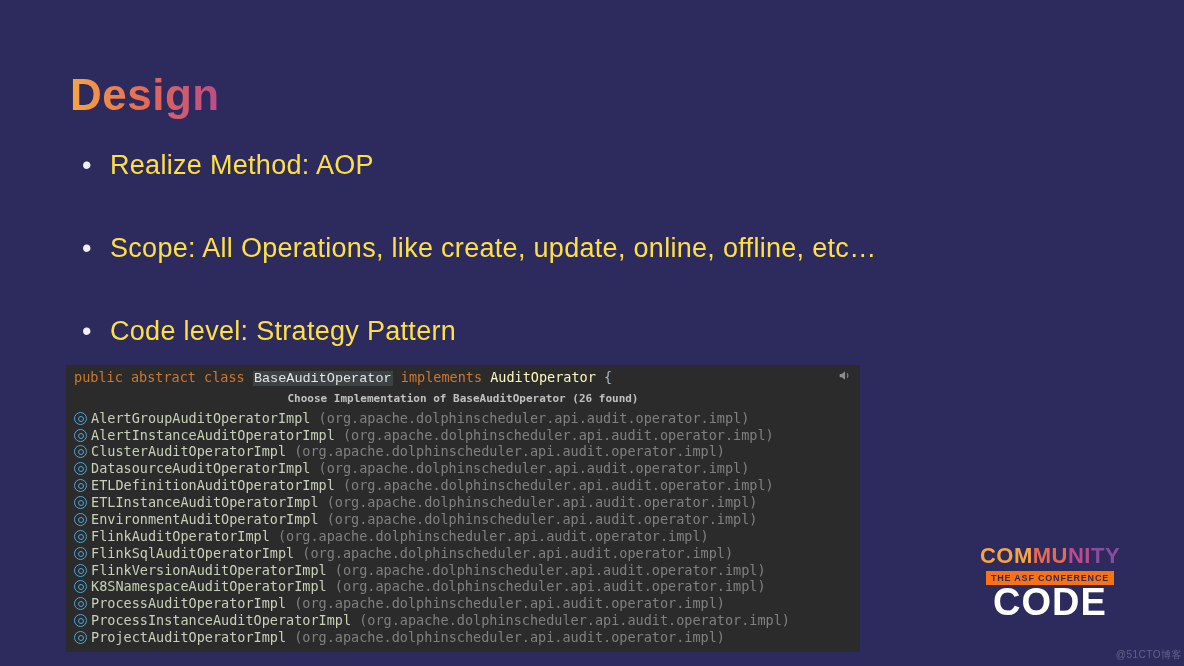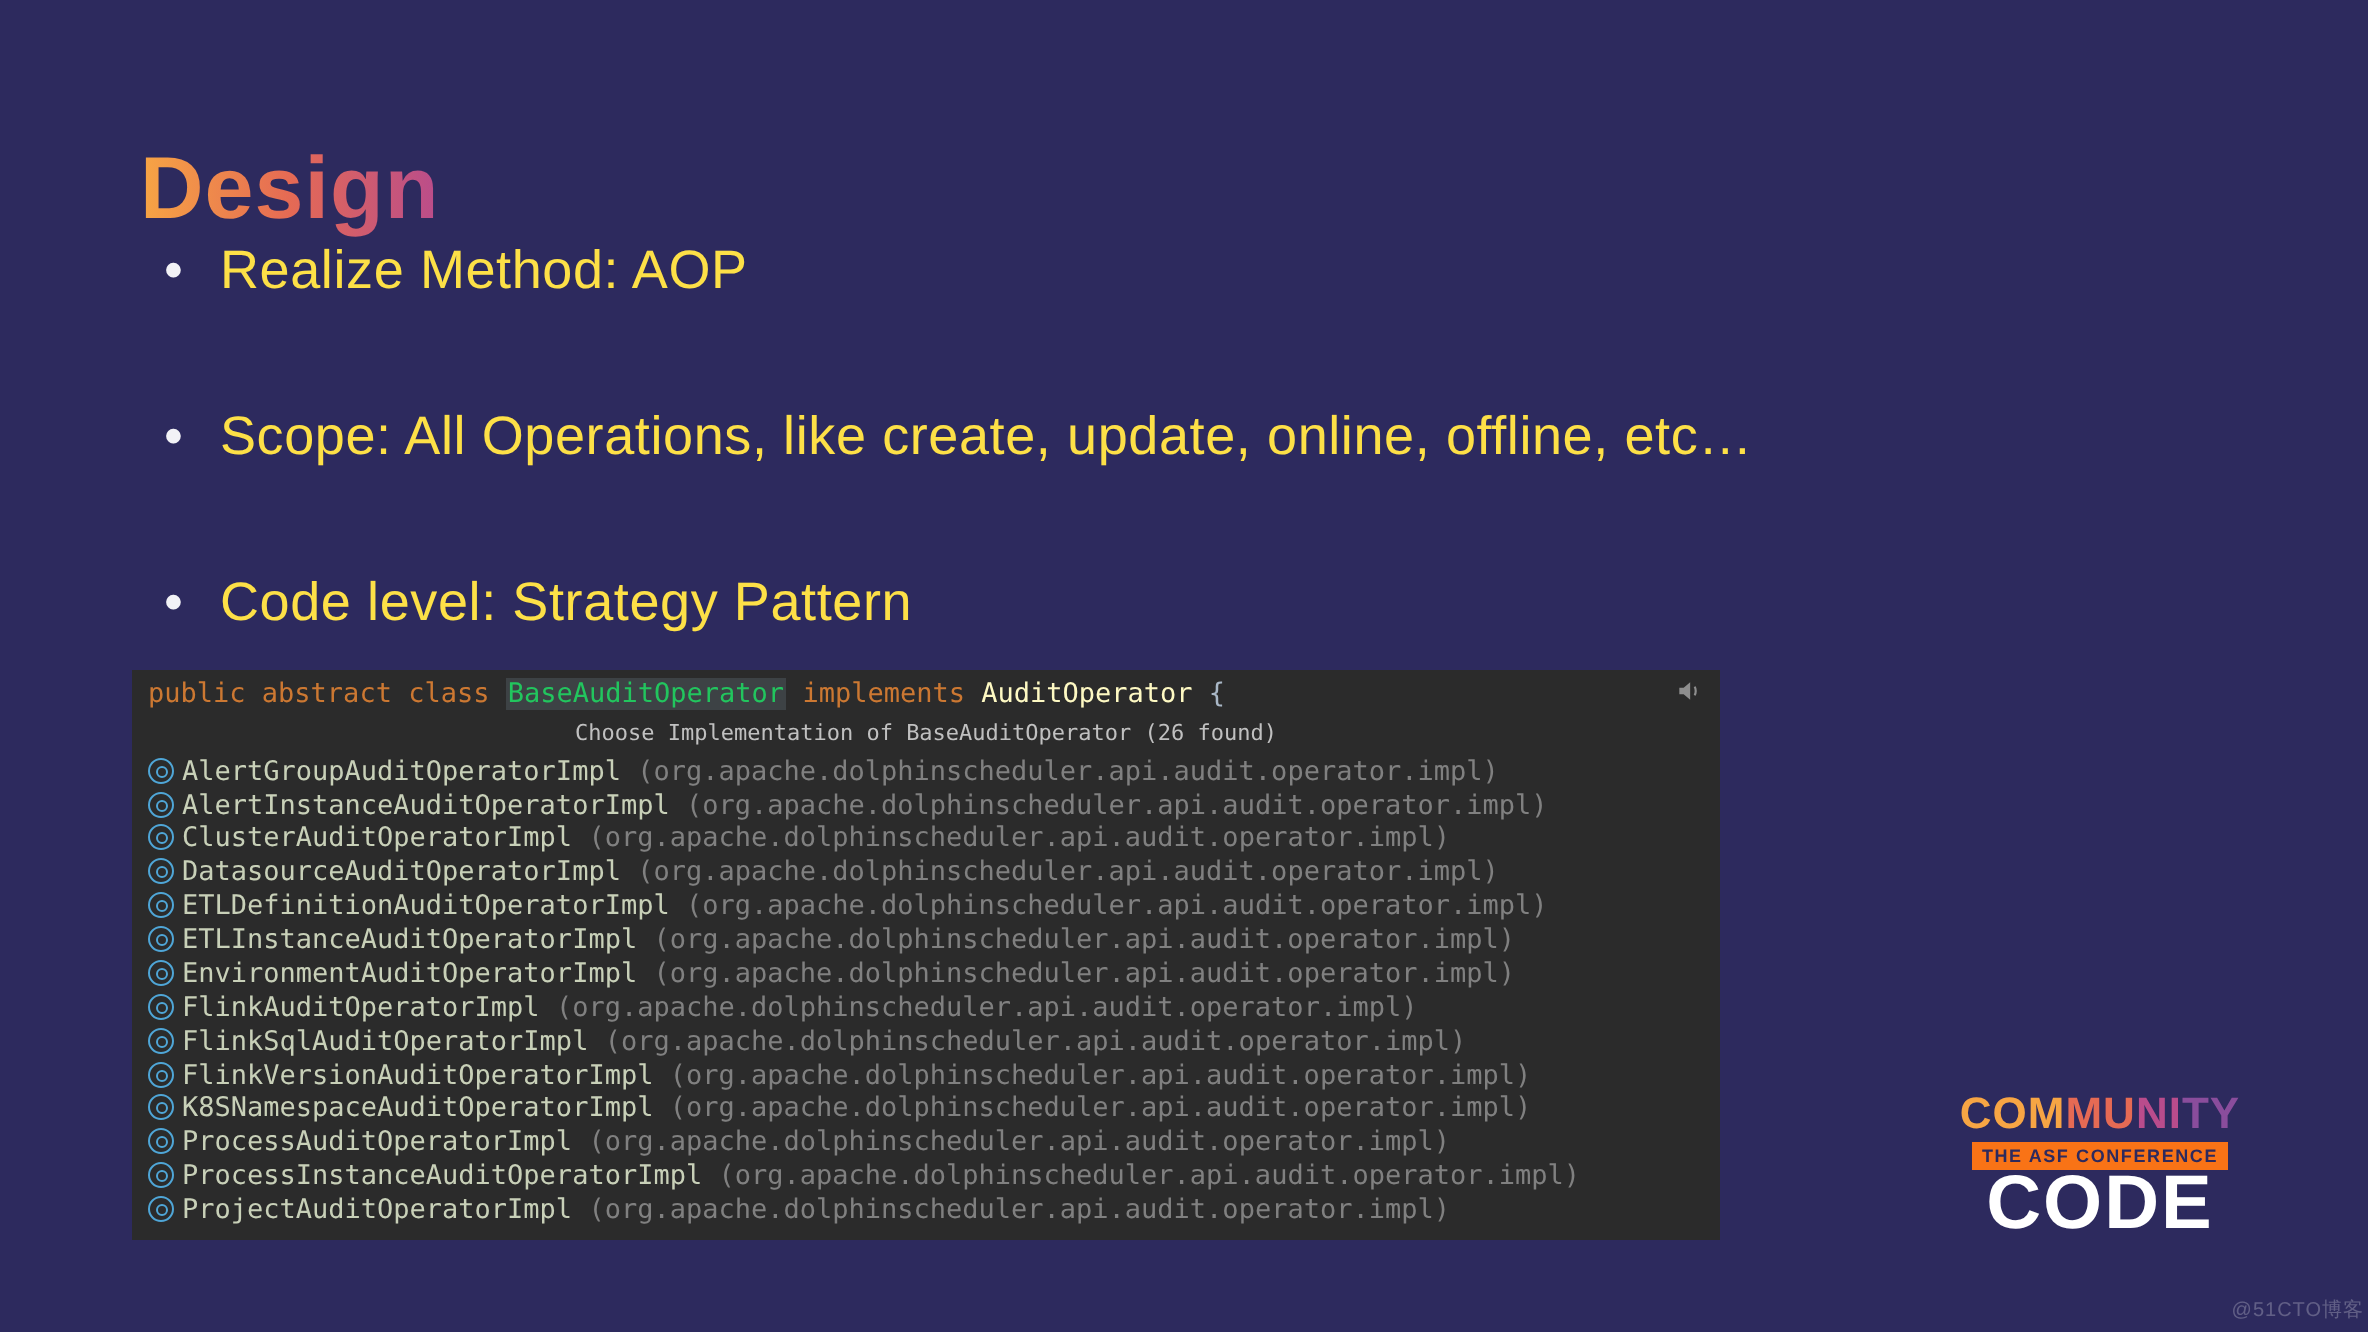--- a/index.html
+++ b/index.html
@@ -24,6 +24,7 @@
     background-clip: text;
     color: transparent;
     display: inline-block;
+    margin-bottom: 30px;
     letter-spacing: 0.5px;
   }
   ul.bullets {

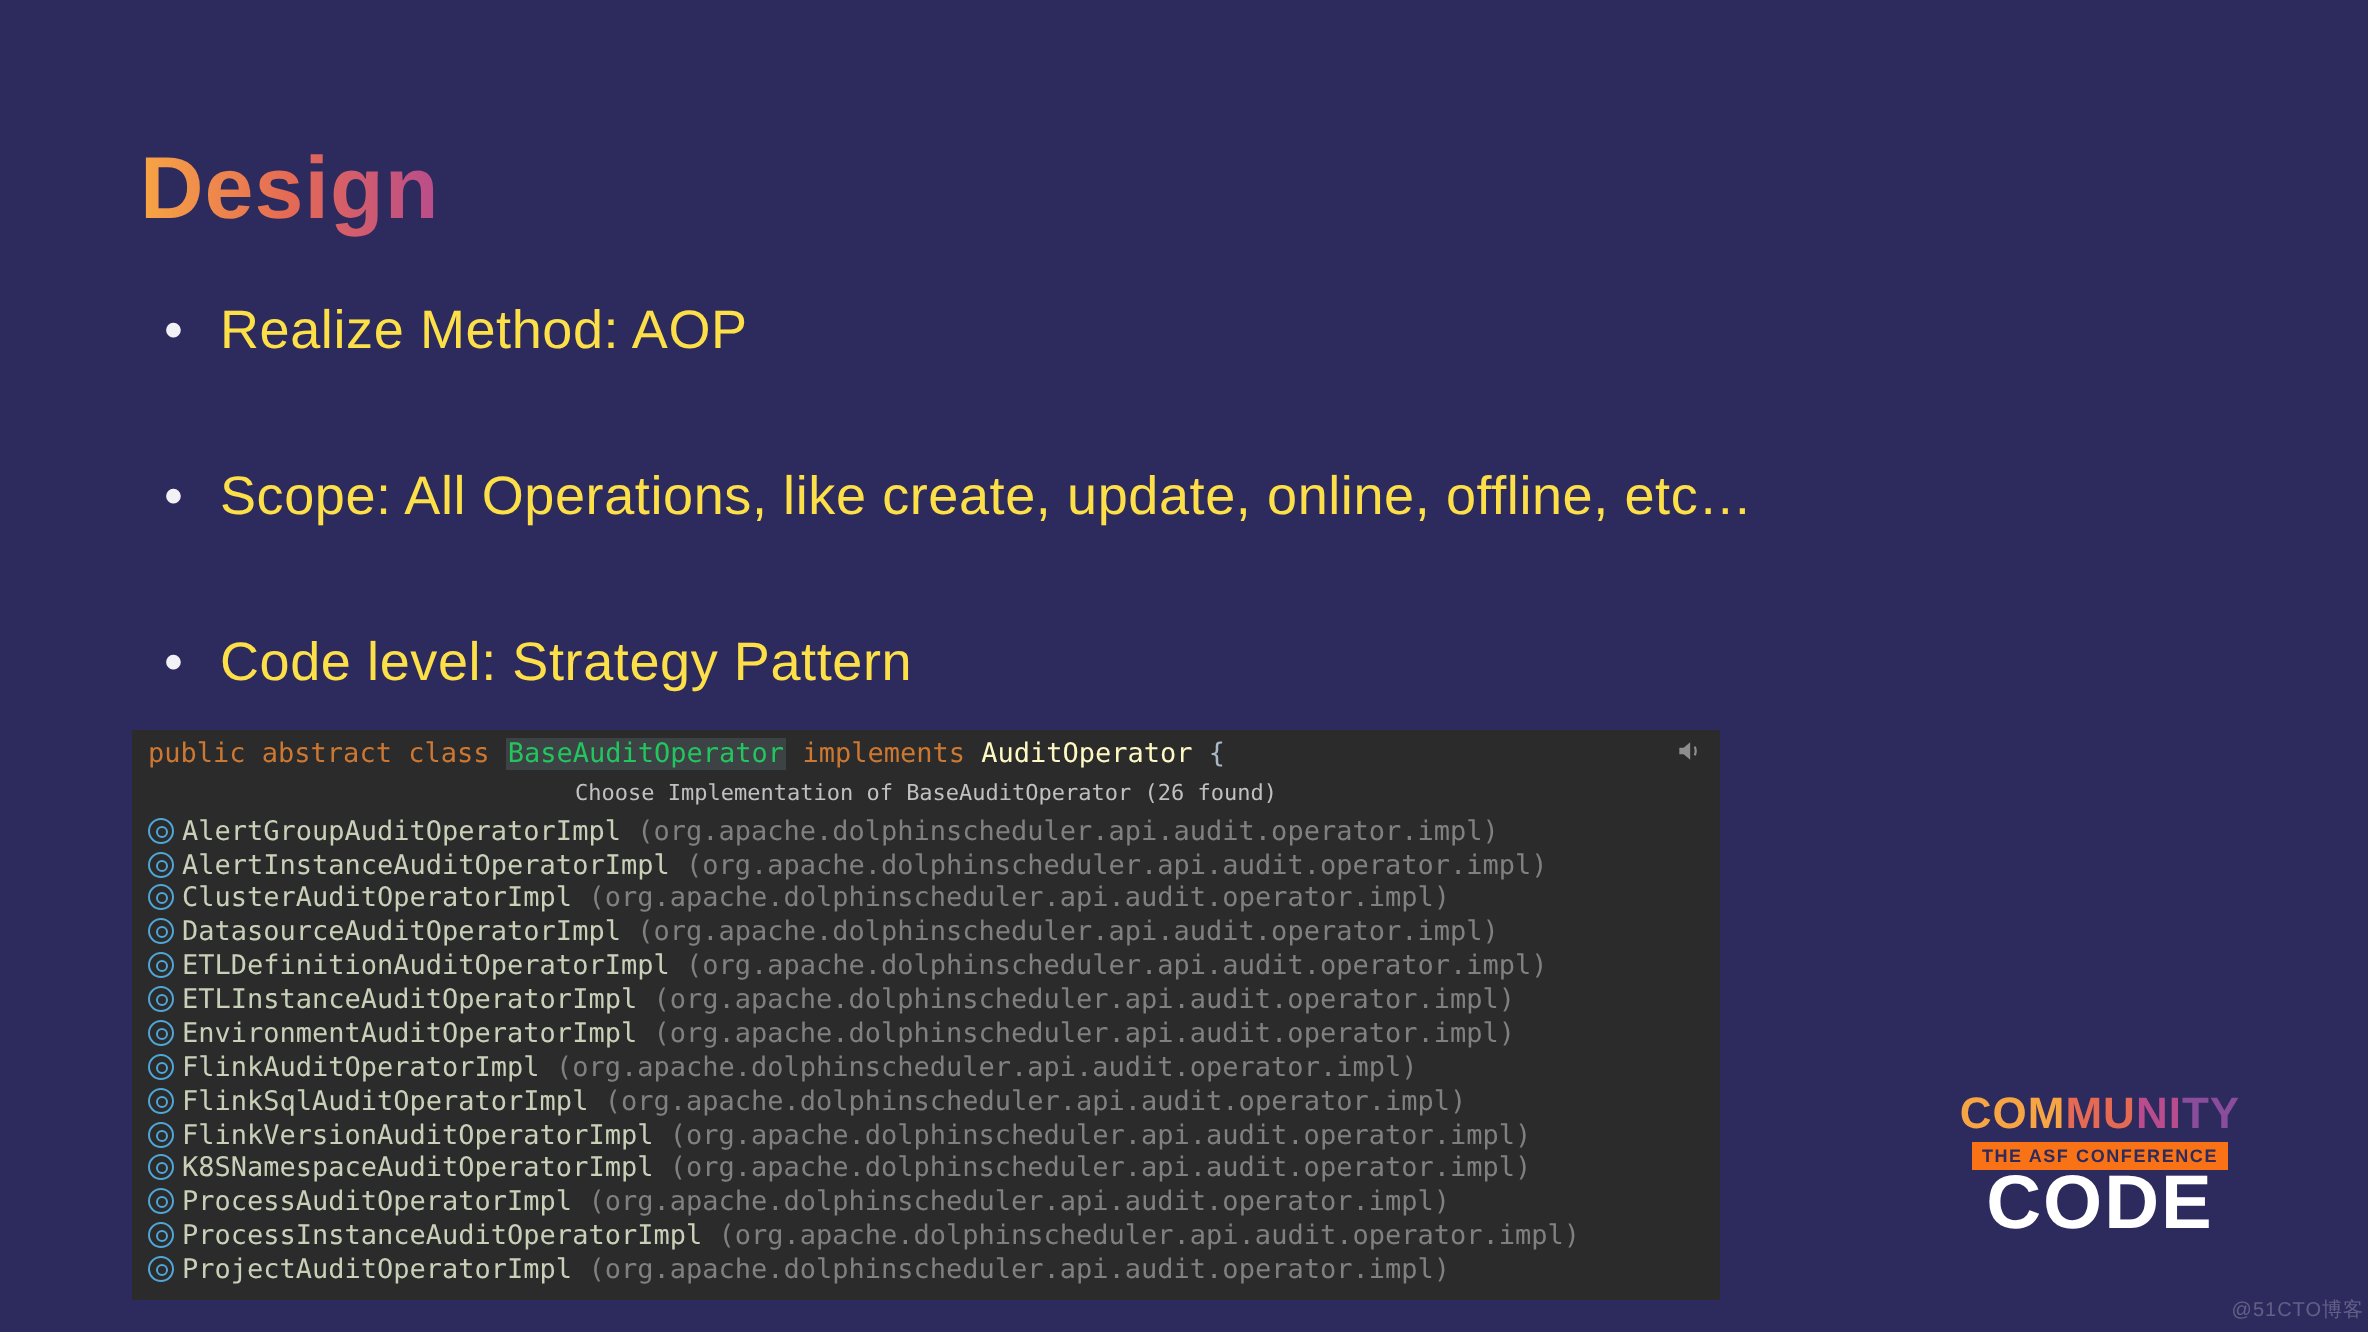--- a/index.html
+++ b/index.html
@@ -65,7 +65,7 @@
   .kw-abstract { color: #cc7832; }
   .kw-class    { color: #cc7832; }
   .kw-implements { color: #cc7832; margin-top: 44px; }
-  .cls-main    { color: #22c55e; background: #3d4245; padding: 0 1px; }
+  .cls-main    { color: #e5e5e5; background: #3d4245; padding: 0 1px; font-family: Liberation Mono, monospace; }
   .cls-iface   { color: #fef9c3; }
   .brace       { color: #a9b7c6; }
 

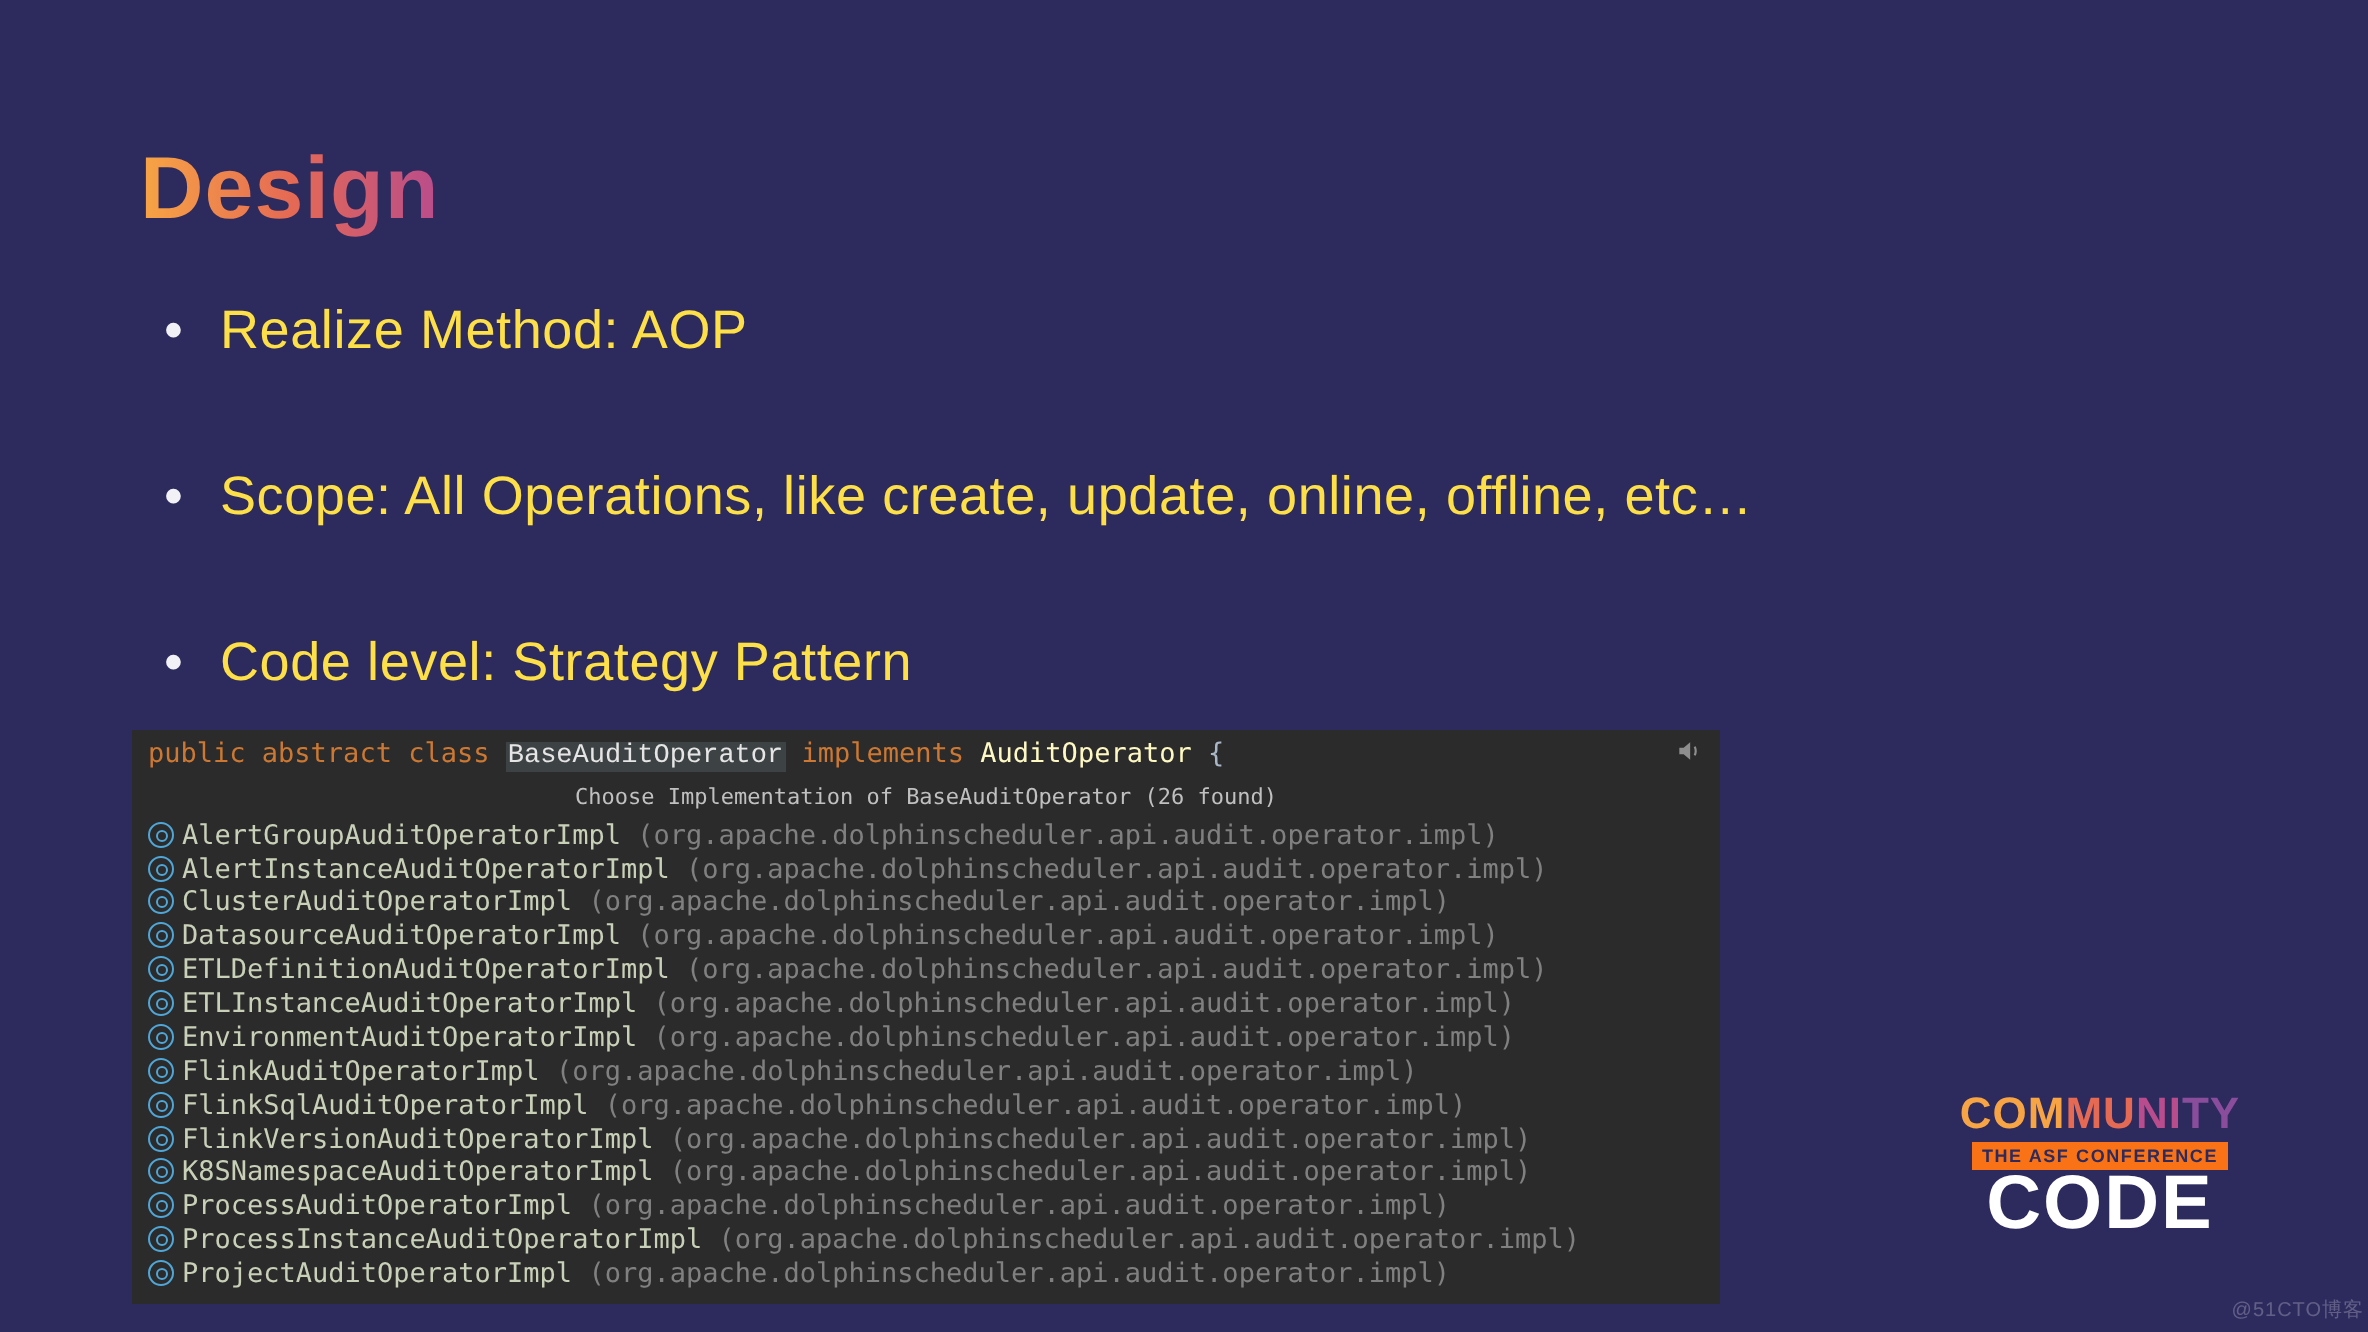--- a/index.html
+++ b/index.html
@@ -72,7 +72,7 @@
   .popup-title {
     text-align: center;
     font-size: 11px;
-    font-weight: 400;
+    font-weight: 700;
     color: #c0c0c0;
     margin: 4px 0 4px 0;
   }

